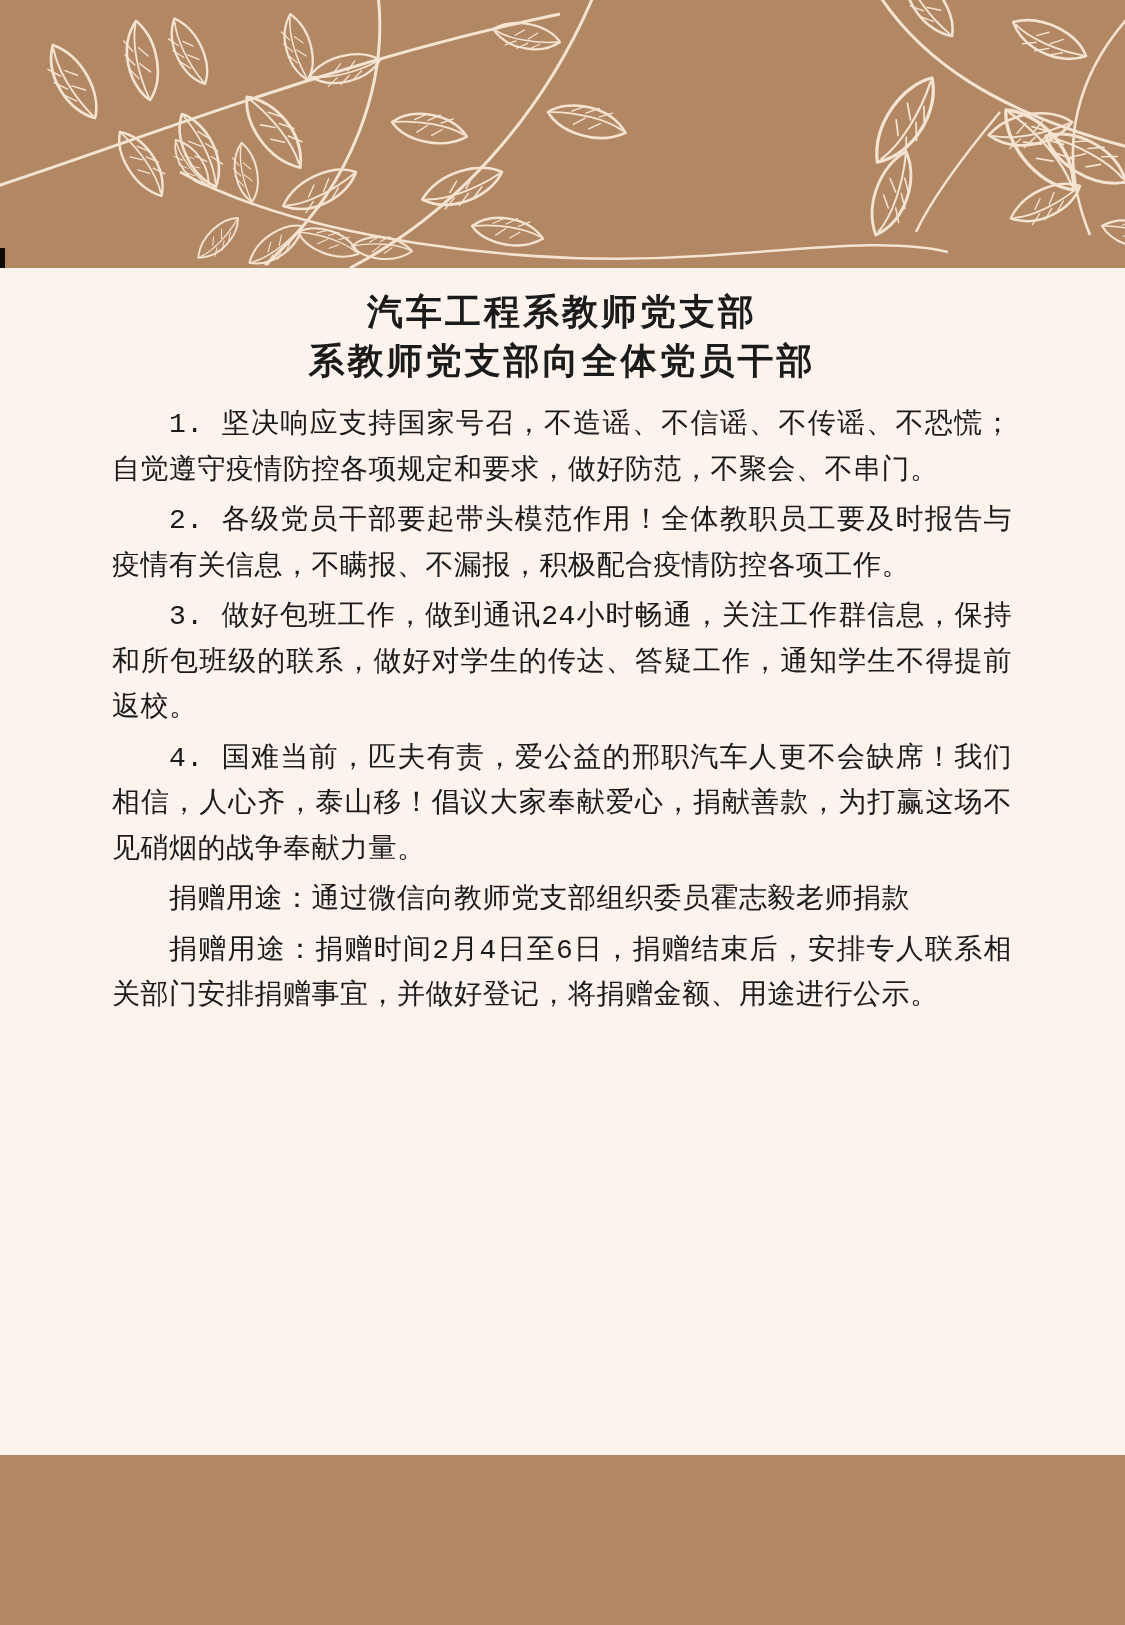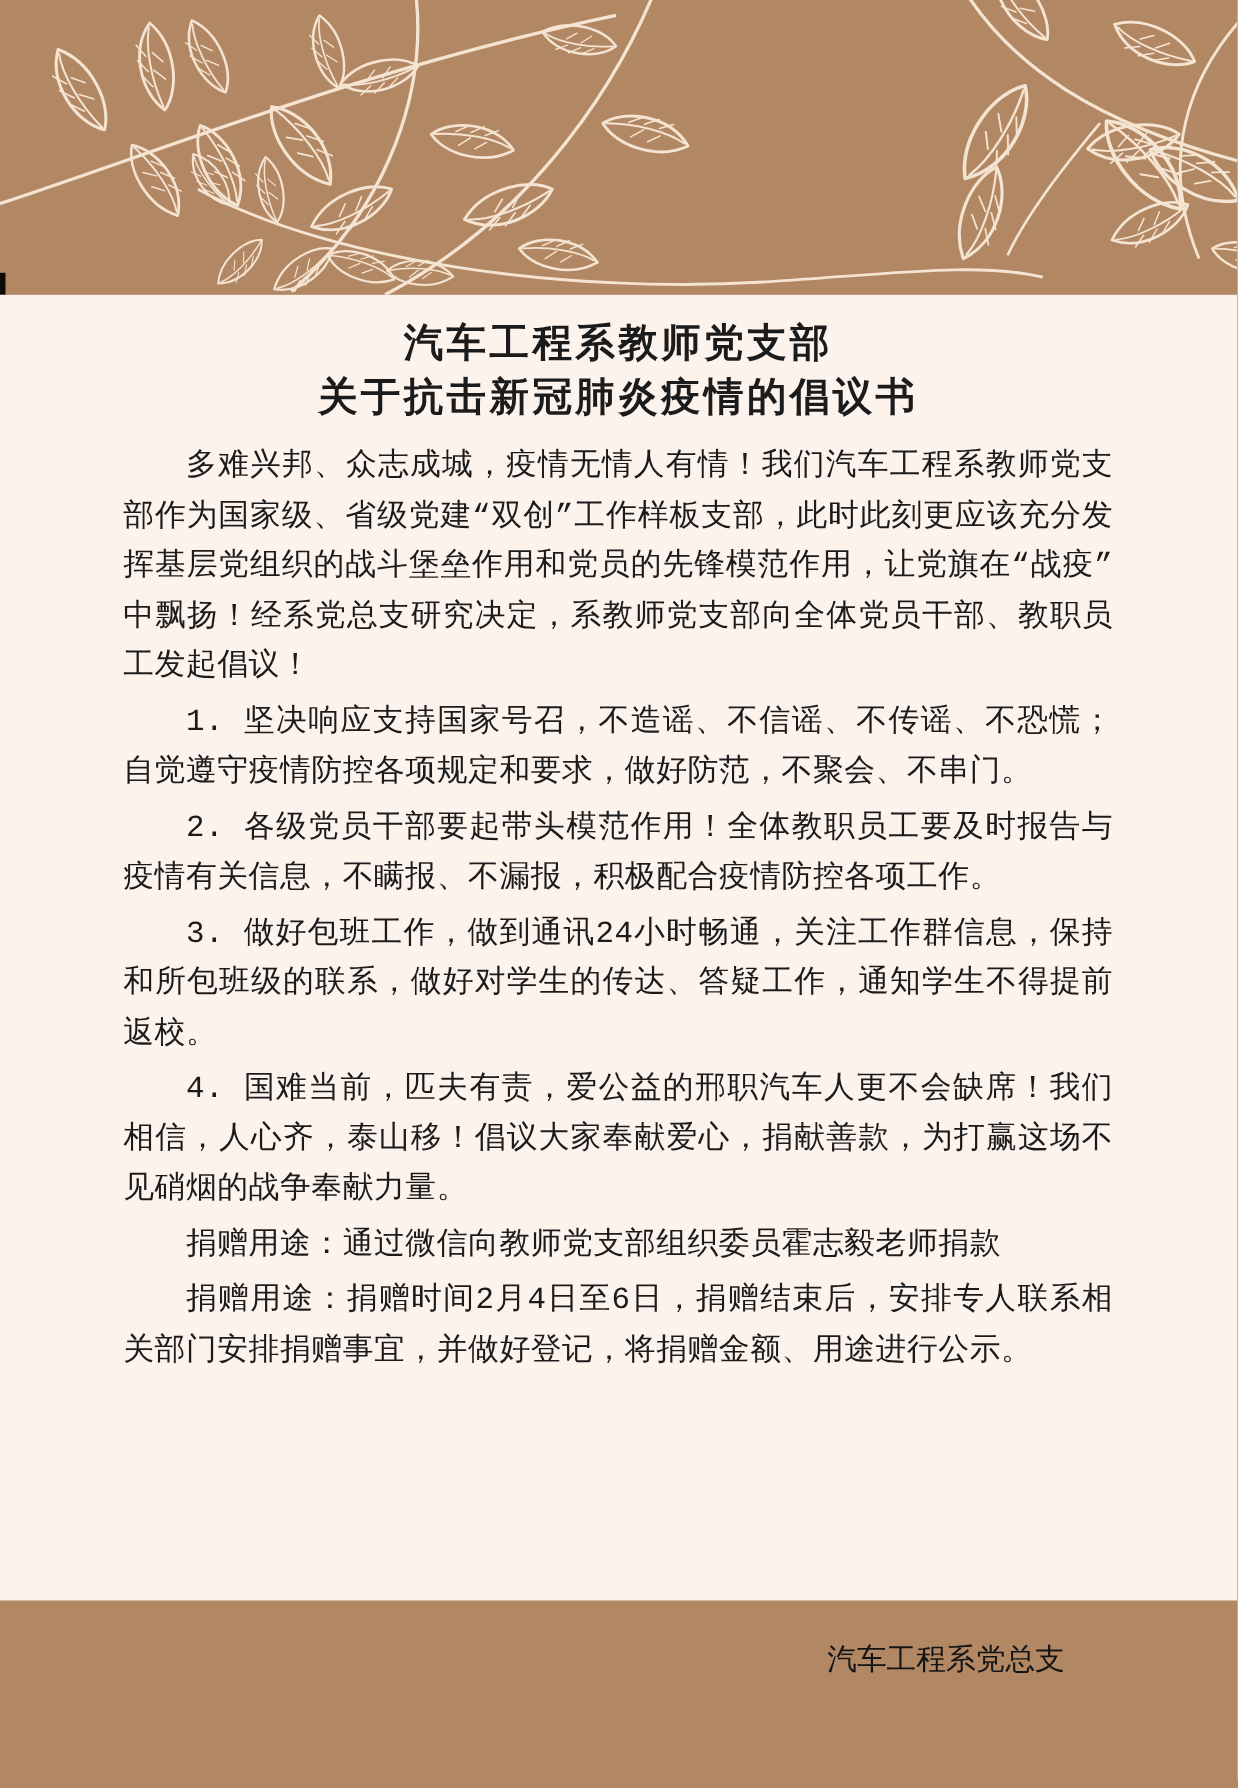--- a/index.html
+++ b/index.html
@@ -137,7 +137,7 @@
   <div class="doc-body">
     <div class="doc-title-block">
       <div class="doc-title">汽车工程系教师党支部</div>
-      <div class="doc-title">关于抗击新冠肺炎疫情的倡议书</div>
+      <div class="doc-title">系教师党支部向全体党员干部</div>
     </div>
 
     <p>多难兴邦、众志成城，疫情无情人有情！我们汽车工程系教师党支部作为国家级、省级党建“双创”工作样板支部，此时此刻更应该充分发挥基层党组织的战斗堡垒作用和党员的先锋模范作用，让党旗在“战疫”中飘扬！经系党总支研究决定，系教师党支部向全体党员干部、教职员工发起倡议！</p>

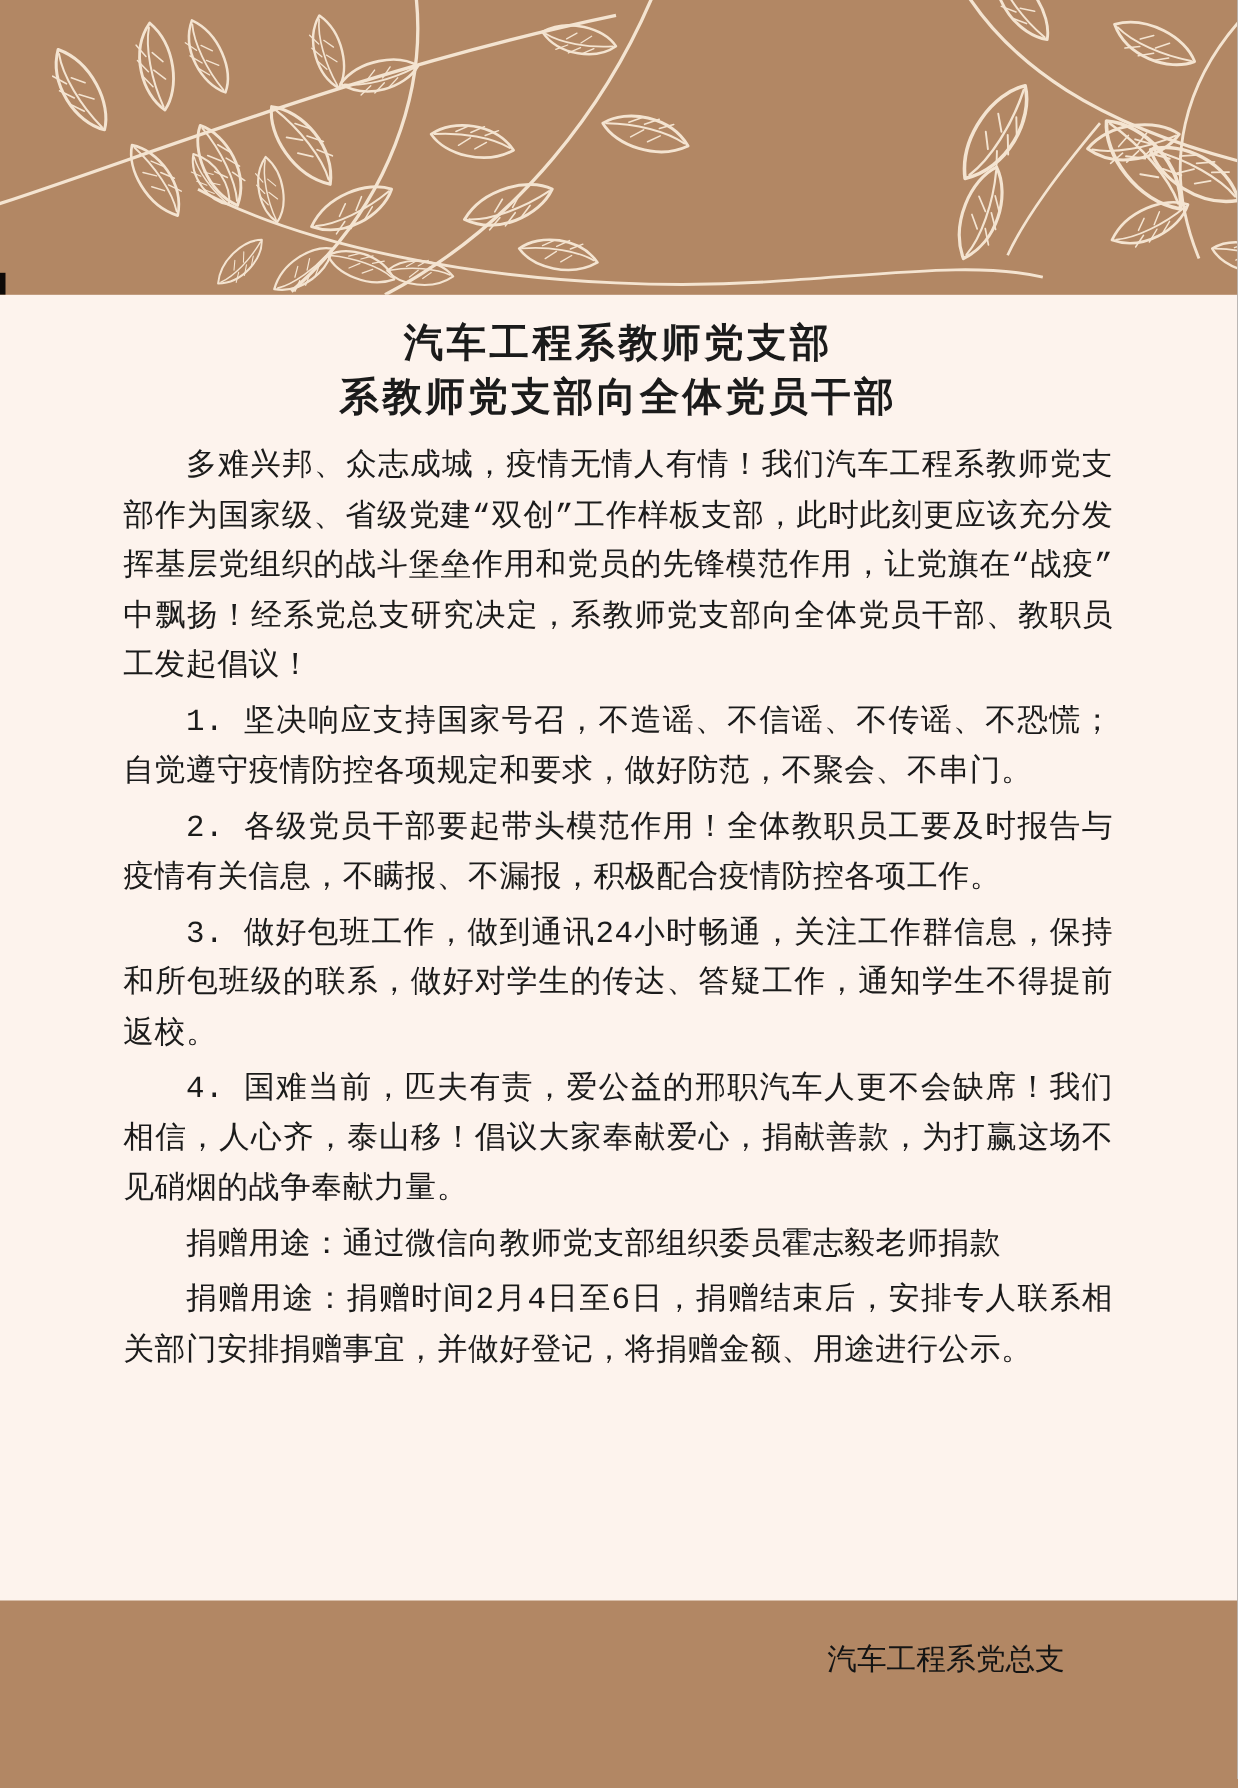--- a/index.html
+++ b/index.html
@@ -140,7 +140,6 @@
       <div class="doc-title">系教师党支部向全体党员干部</div>
     </div>
 
-    <p>多难兴邦、众志成城，疫情无情人有情！我们汽车工程系教师党支部作为国家级、省级党建“双创”工作样板支部，此时此刻更应该充分发挥基层党组织的战斗堡垒作用和党员的先锋模范作用，让党旗在“战疫”中飘扬！经系党总支研究决定，系教师党支部向全体党员干部、教职员工发起倡议！</p>
     <p>1. 坚决响应支持国家号召，不造谣、不信谣、不传谣、不恐慌；自觉遵守疫情防控各项规定和要求，做好防范，不聚会、不串门。</p>
     <p>2. 各级党员干部要起带头模范作用！全体教职员工要及时报告与疫情有关信息，不瞒报、不漏报，积极配合疫情防控各项工作。</p>
     <p>3. 做好包班工作，做到通讯24小时畅通，关注工作群信息，保持和所包班级的联系，做好对学生的传达、答疑工作，通知学生不得提前返校。</p>

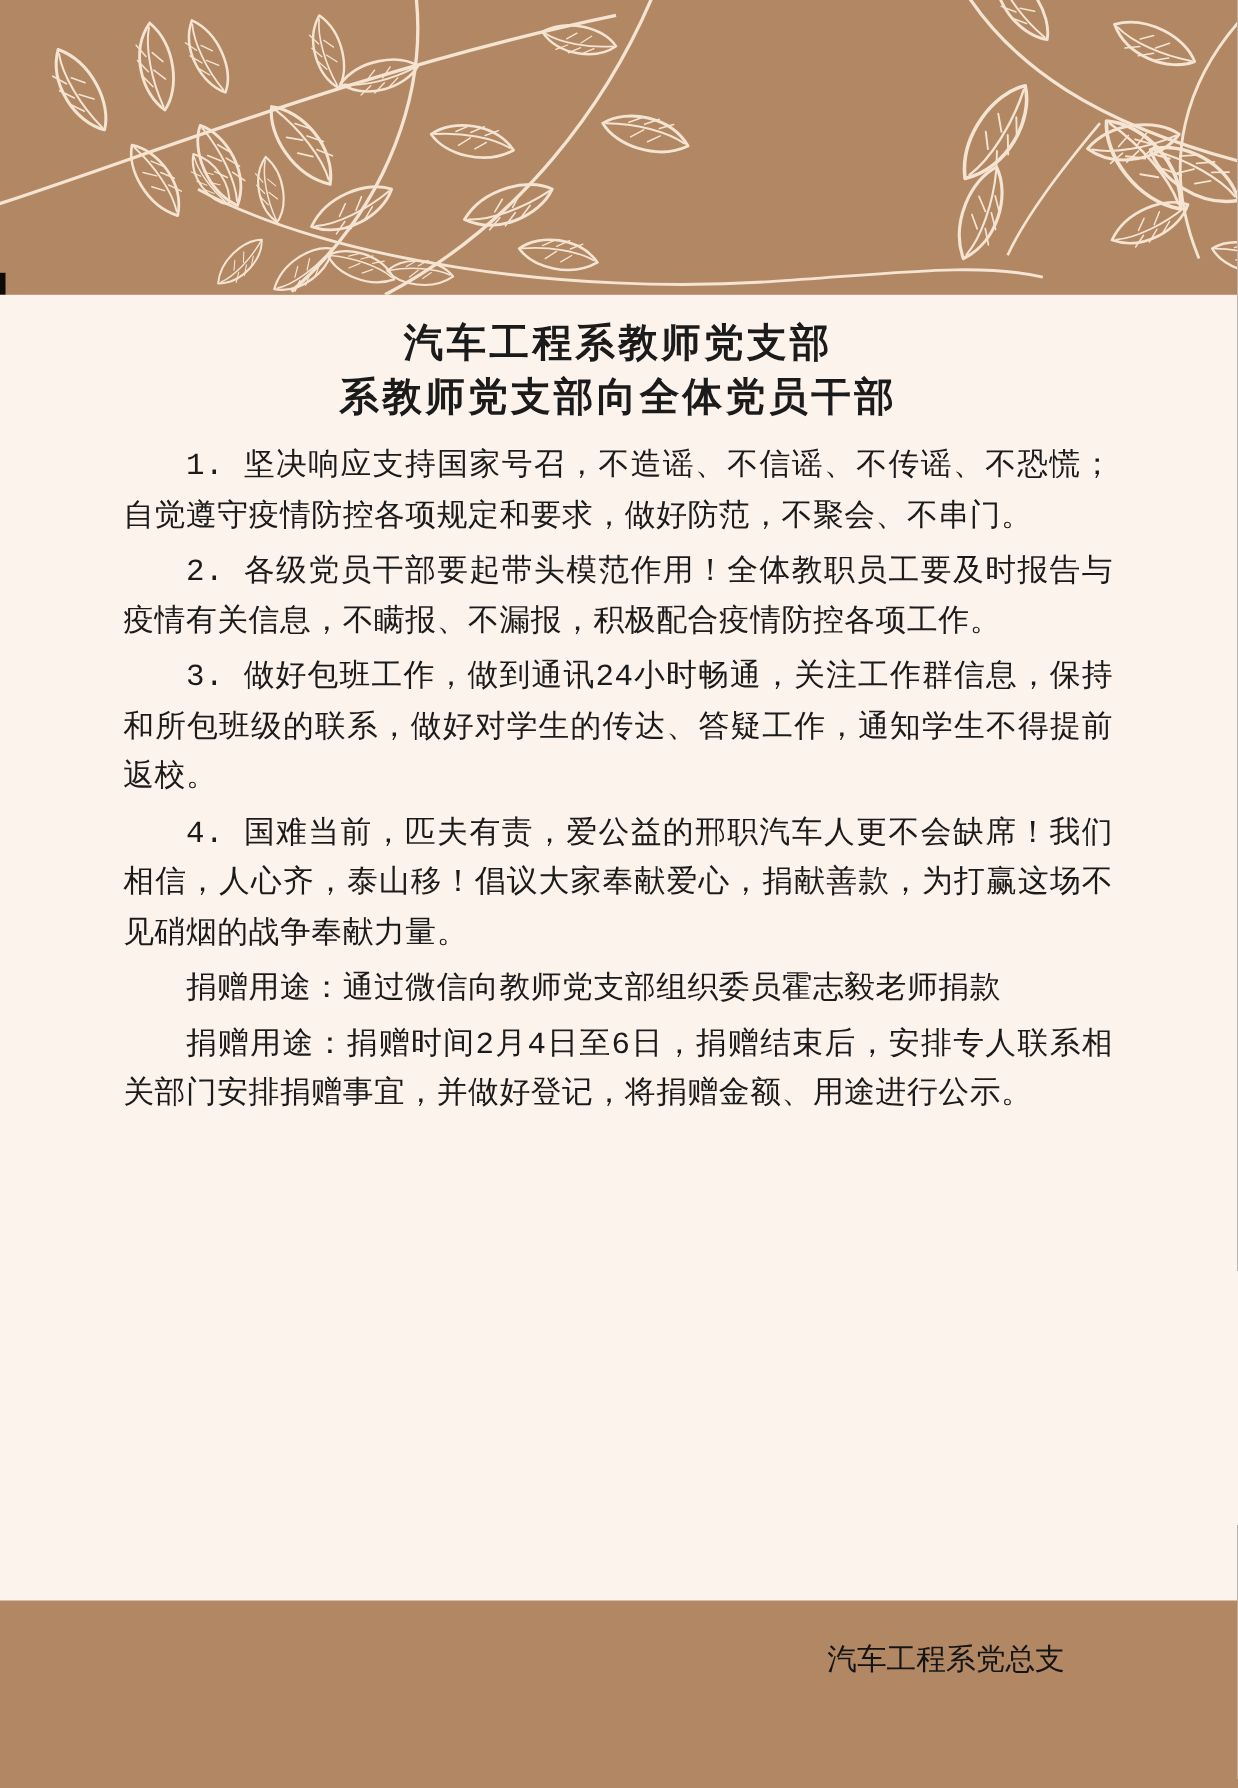--- a/index.html
+++ b/index.html
@@ -150,7 +150,6 @@
 
   <div class="footer">
     <div class="signature">
-      <div>汽车工程系党总支</div>
     </div>
   </div>
 

